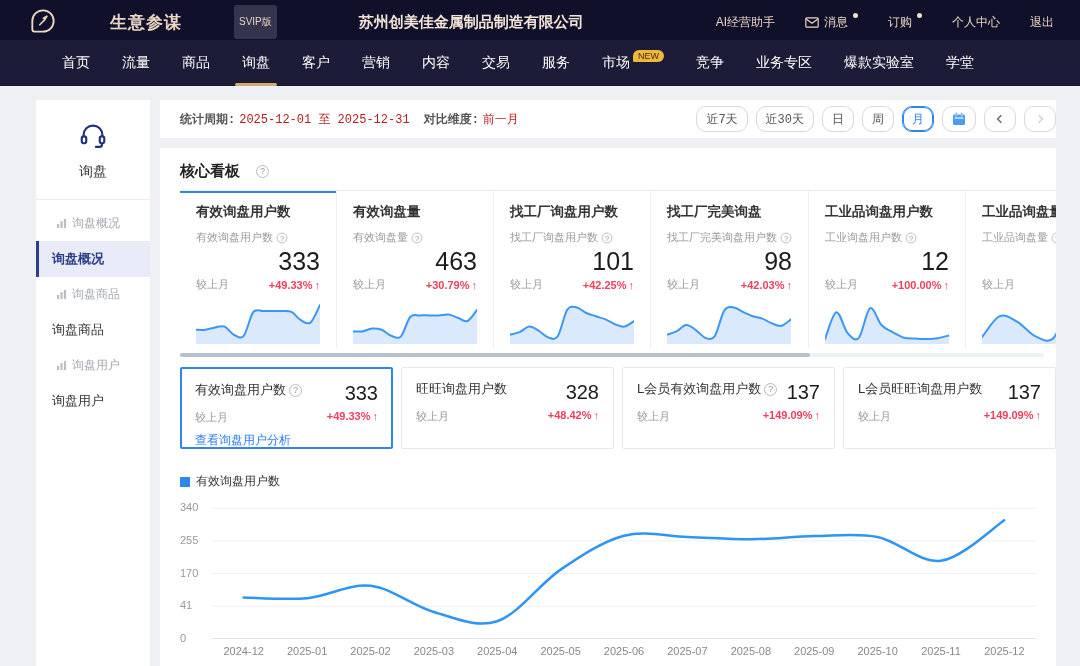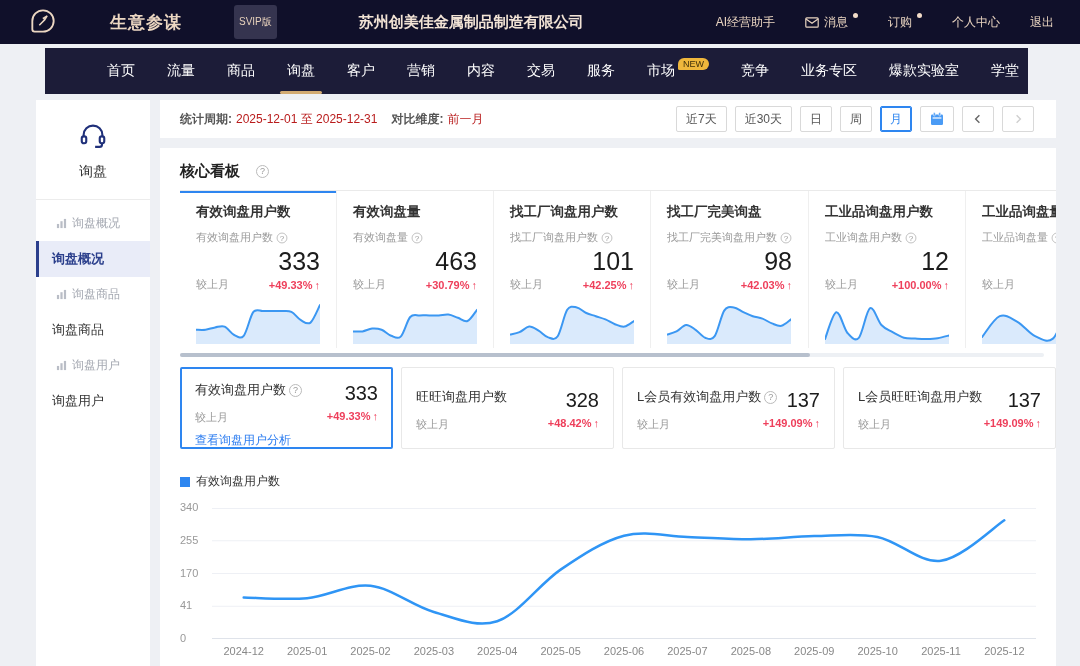--- a/index.html
+++ b/index.html
@@ -19,8 +19,8 @@
   .tdot { width:5px; height:5px; border-radius:50%; background:#f3ddc9; position:relative; top:-7px; }
 
   
-  .navbar { position:absolute; left:0; top:48px; width:983px; height:46px; background:#1c1c38;
-            display:flex; align-items:stretch; padding-left:46px; color:#fff;margin-left:45px; }
+  .navbar { position:absolute; left:0; top:40px; width:1080px; height:46px; background:#1c1c38;
+            display:flex; align-items:stretch; padding-left:46px; color:#fff; }
   .nav-item { position:relative; display:flex; align-items:center; padding:0 16px; font-size:14px; cursor:pointer; white-space:nowrap; }
   .nav-item.active::after { content:""; position:absolute; left:50%; transform:translateX(-50%);
             bottom:0; width:42px; height:3px; background:#d3ab72; border-radius:2px; }

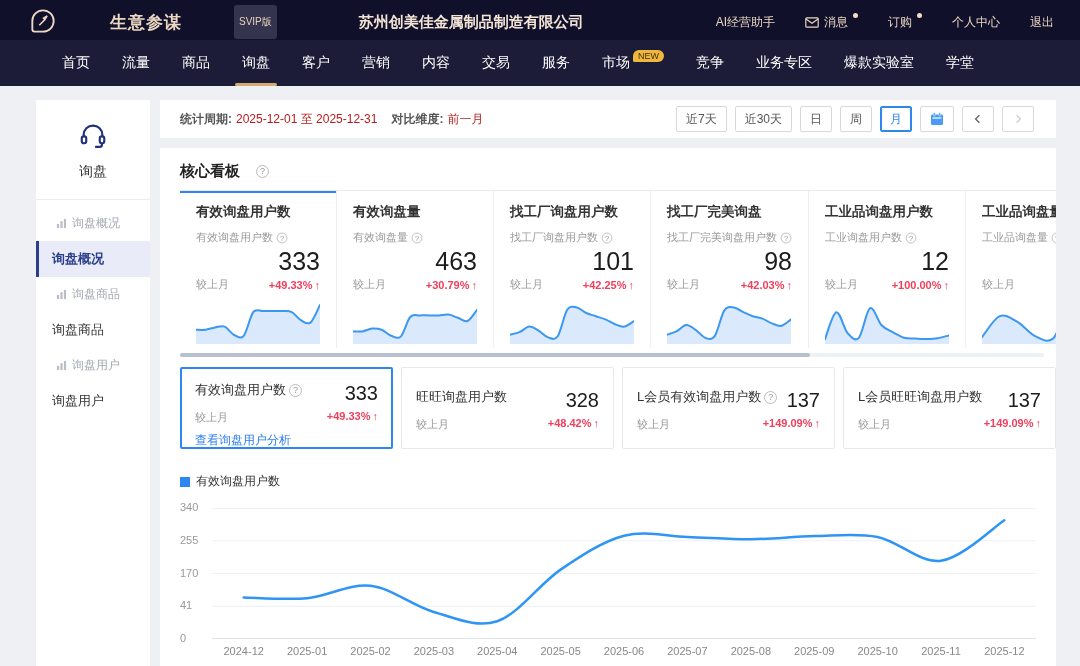--- a/index.html
+++ b/index.html
@@ -38,7 +38,7 @@
 
   
   .filterbar { position:absolute; left:160px; top:100px; width:896px; height:38px; background:#fff;
-            display:flex; align-items:center; padding:0 22px 0 20px; }
+            display:flex; align-items:center; padding:0 0 0 20px;font-family:Liberation Mono, monospace; }
   .f-label { color:#555; font-weight:bold; }
   .f-value { color:#b91c1c; margin:0 14px 0 4px; }
   .f-right { margin-left:auto; display:flex; align-items:center; gap:8px; }

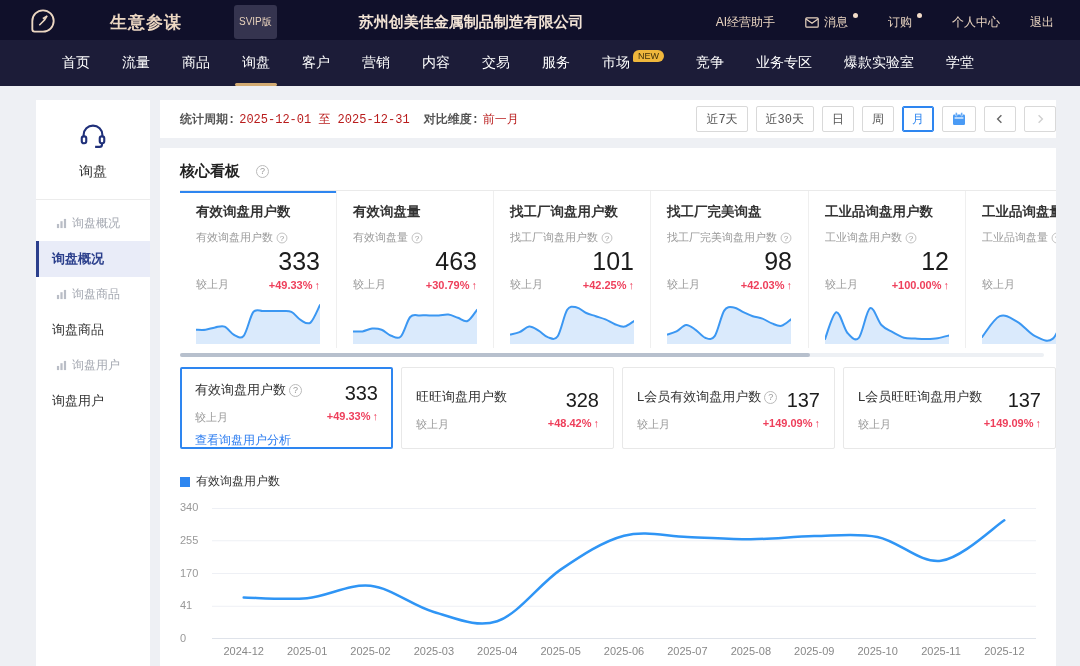--- a/index.html
+++ b/index.html
@@ -42,7 +42,7 @@
   .f-label { color:#555; font-weight:bold; }
   .f-value { color:#b91c1c; margin:0 14px 0 4px; }
   .f-right { margin-left:auto; display:flex; align-items:center; gap:8px; }
-  .fbtn { min-width:32px; height:26px; padding:0 9px; background:#fff; border:1px solid #d9d9d9; border-radius:2px;
+  .fbtn { min-width:32px; height:26px; padding:0 9px; background:#fff; border:1px solid #d9d9d9; border-radius:10px;
           color:#555; font-size:12px; display:flex; align-items:center; justify-content:center; cursor:pointer; }
   .fbtn.active { border:1px solid #2e86f0; box-shadow:inset 0 0 0 1px #2e86f0; color:#2e86f0; }
   .fbtn.disabled { cursor:default; }

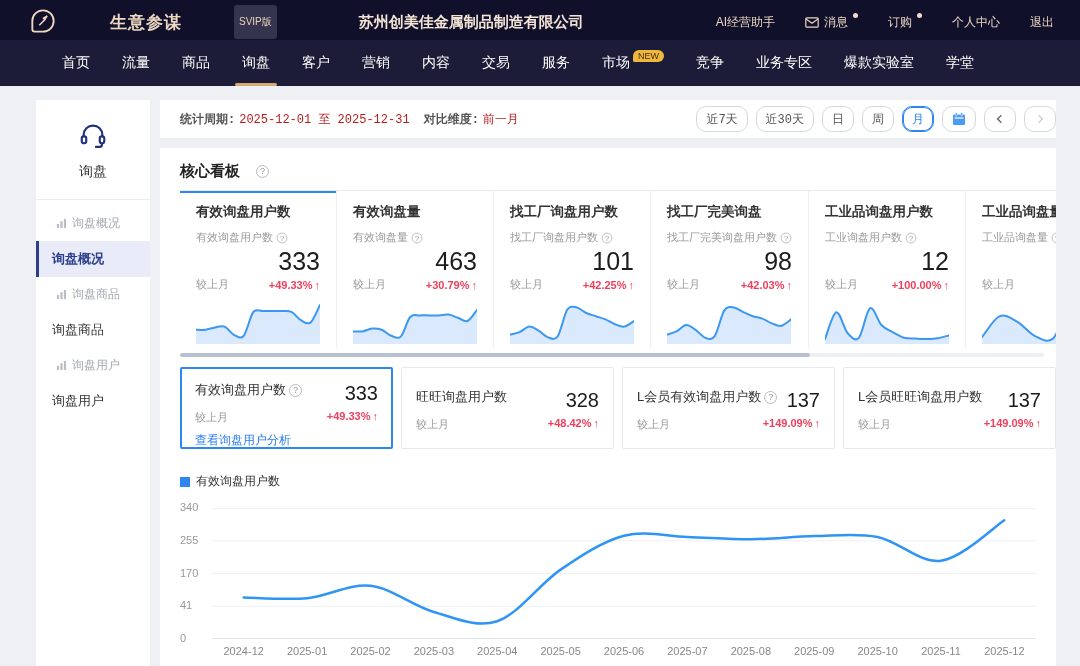--- a/index.html
+++ b/index.html
@@ -71,7 +71,7 @@
   .hthumb { width:630px; height:4px; background:#b7c0cd; border-radius:2px; cursor:pointer; }
 
   .row2 { margin:10px 0 0 20px; width:876px; display:flex; gap:8px; }
-  .scard { flex:1; height:82px; border:1px solid #e8e8e8; border-radius:2px; padding:18px 14px; background:#fff; cursor:pointer; }
+  .scard { flex:1; height:82px; border:1px solid #e8e8e8; border-radius:2px; padding:10px 14px; background:#fff; cursor:pointer; }
   .scard.selected { border:2px solid #2e86f0; padding:10px 13px; }
   .srow1 { display:flex; justify-content:space-between; align-items:flex-start; }
   .stitle { font-size:13px; color:#333; display:flex; align-items:center; gap:3px; padding-top:2px; white-space:nowrap; }

